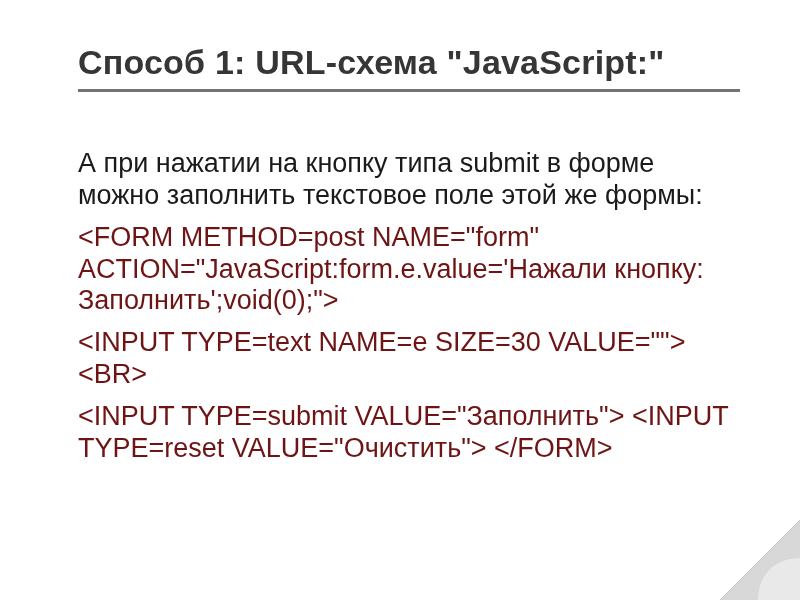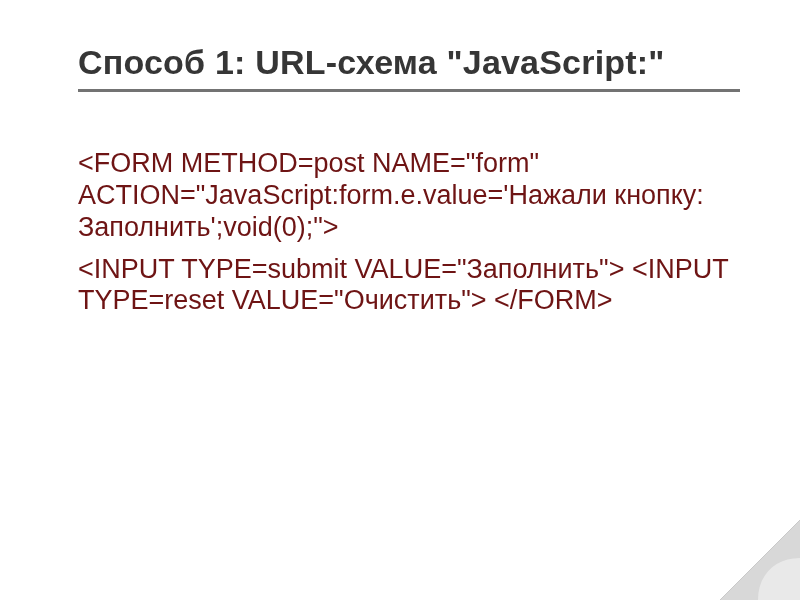--- a/index.html
+++ b/index.html
@@ -73,6 +73,7 @@
   </div>
 
   <div class="body">
+    <p class="para">А при нажатии на кнопку типа submit в форме можно заполнить текстовое поле этой же формы:</p>
     <p class="para code">&lt;FORM METHOD=post NAME="form" ACTION="JavaScript:form.e.value='Нажали кнопку: Заполнить';void(0);"&gt;</p>
     <p class="para code">&lt;INPUT TYPE=submit VALUE="Заполнить"&gt; &lt;INPUT TYPE=reset VALUE="Очистить"&gt; &lt;/FORM&gt;</p>
   </div>

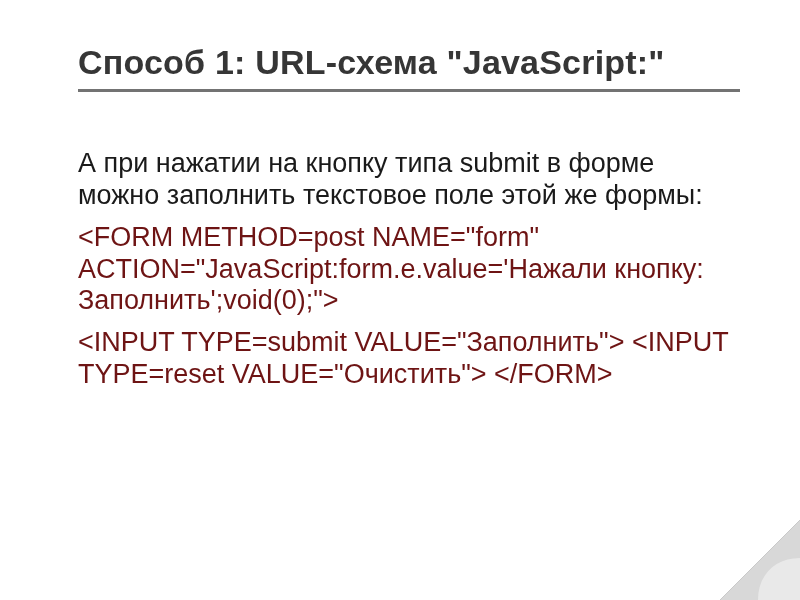--- a/index.html
+++ b/index.html
@@ -75,6 +75,7 @@
   <div class="body">
     <p class="para">А при нажатии на кнопку типа submit в форме можно заполнить текстовое поле этой же формы:</p>
     <p class="para code">&lt;FORM METHOD=post NAME="form" ACTION="JavaScript:form.e.value='Нажали кнопку: Заполнить';void(0);"&gt;</p>
+    <p class="para code"> &lt;INPUT TYPE=text NAME=e SIZE=30 VALUE=""&gt;&lt;BR&gt;</p>
     <p class="para code">&lt;INPUT TYPE=submit VALUE="Заполнить"&gt; &lt;INPUT TYPE=reset VALUE="Очистить"&gt; &lt;/FORM&gt;</p>
   </div>
 

